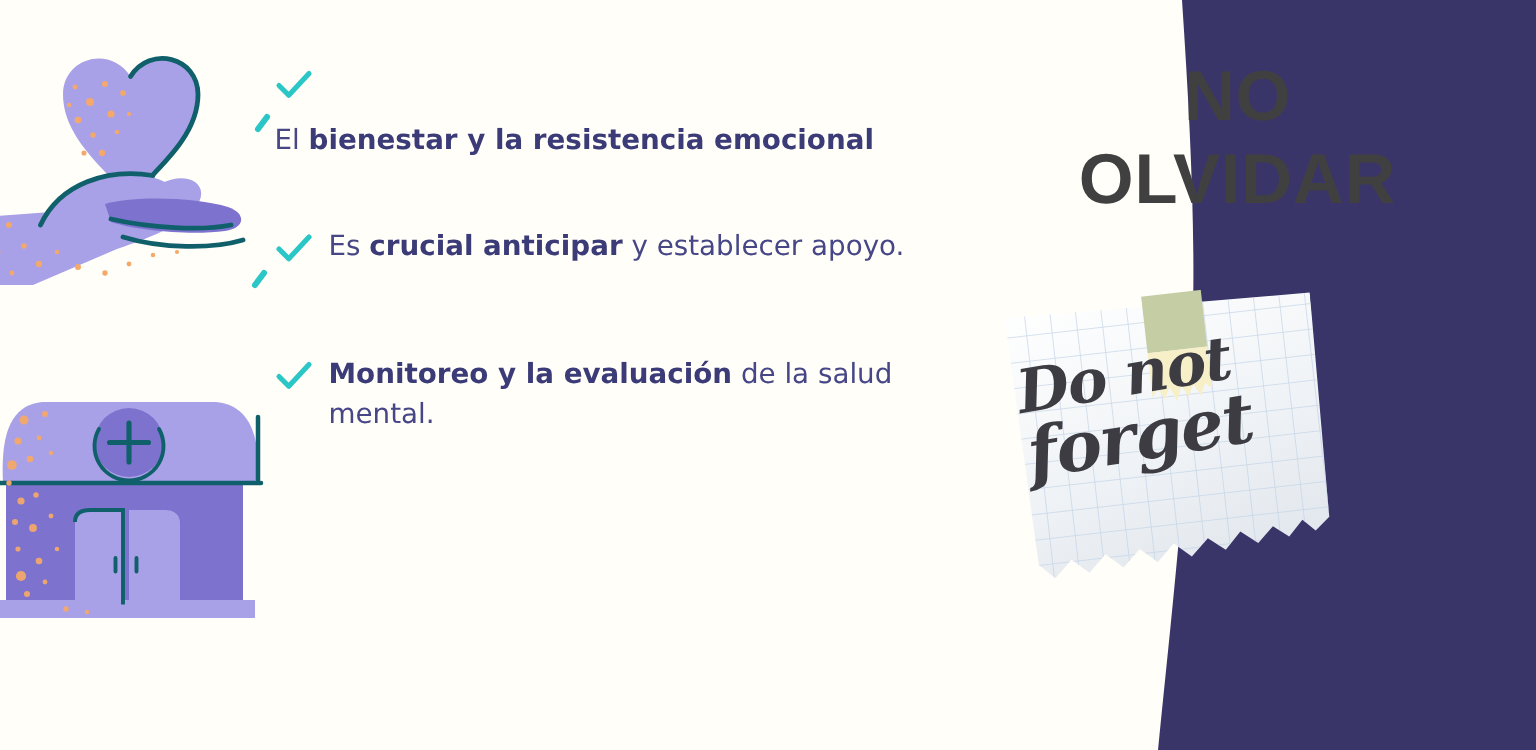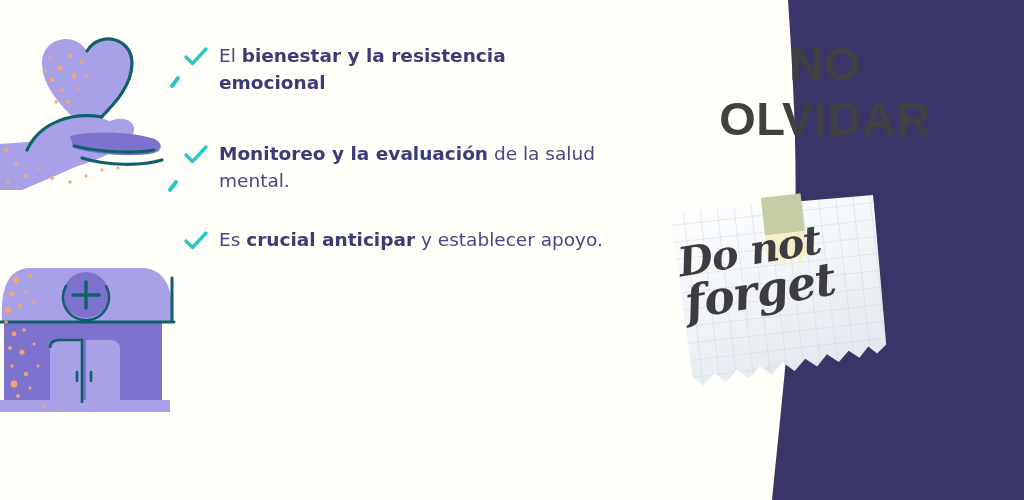--- a/index.html
+++ b/index.html
@@ -185,7 +185,7 @@
 
   <div id="bullets">
 
-    <div class="bullet" style="margin-bottom:44px;">
+    <div class="bullet" style="margin-bottom:44px;flex-direction:column;">
       <span class="check">
         <svg width="26" height="26" viewBox="0 0 26 26">
             <path d="M3 13 L9.5 19.5 L23 5" fill="none" stroke="#2BC6C6" stroke-width="3.4" stroke-linecap="round" stroke-linejoin="round"></path>

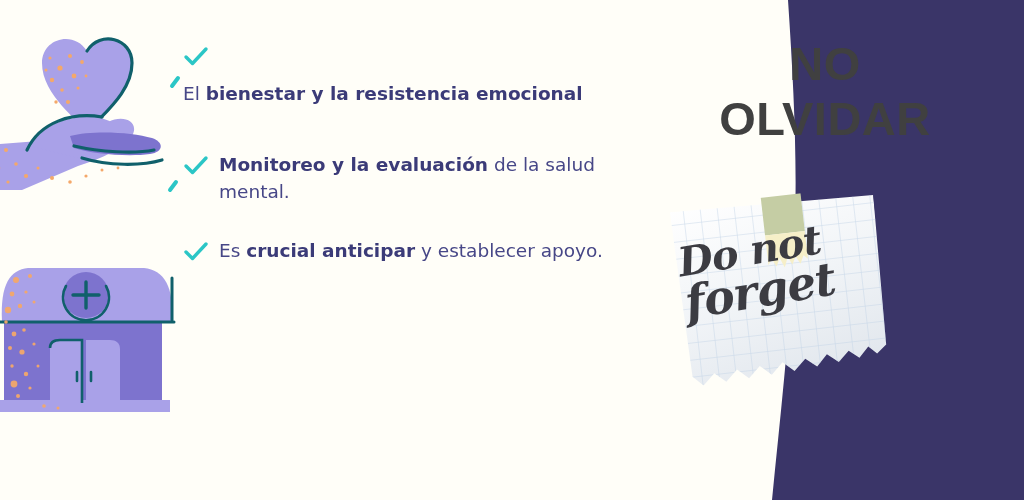--- a/index.html
+++ b/index.html
@@ -194,6 +194,15 @@
       <span class="btext"><span>El </span><b>bienestar y la resistencia emocional</b><span></span></span>
     </div>
 
+    <div class="bullet" style="margin-bottom:52px;">
+      <span class="check">
+        <svg width="26" height="26" viewBox="0 0 26 26">
+            <path d="M3 13 L9.5 19.5 L23 5" fill="none" stroke="#2BC6C6" stroke-width="3.4" stroke-linecap="round" stroke-linejoin="round"></path>
+          </svg>
+      </span>
+      <span class="btext"><span> Es </span><b>crucial anticipar</b><span> y establecer apoyo.</span></span>
+    </div>
+
     <div class="bullet" style="margin-bottom:32px;">
       <span class="check">
         <svg width="26" height="26" viewBox="0 0 26 26">
@@ -201,15 +210,6 @@
           </svg>
       </span>
       <span class="btext"><span></span><b>Monitoreo y la evaluación</b><span> de la salud mental.</span></span>
-    </div>
-
-    <div class="bullet" style="margin-bottom:52px;">
-      <span class="check">
-        <svg width="26" height="26" viewBox="0 0 26 26">
-            <path d="M3 13 L9.5 19.5 L23 5" fill="none" stroke="#2BC6C6" stroke-width="3.4" stroke-linecap="round" stroke-linejoin="round"></path>
-          </svg>
-      </span>
-      <span class="btext"><span> Es </span><b>crucial anticipar</b><span> y establecer apoyo.</span></span>
     </div>
 
 

